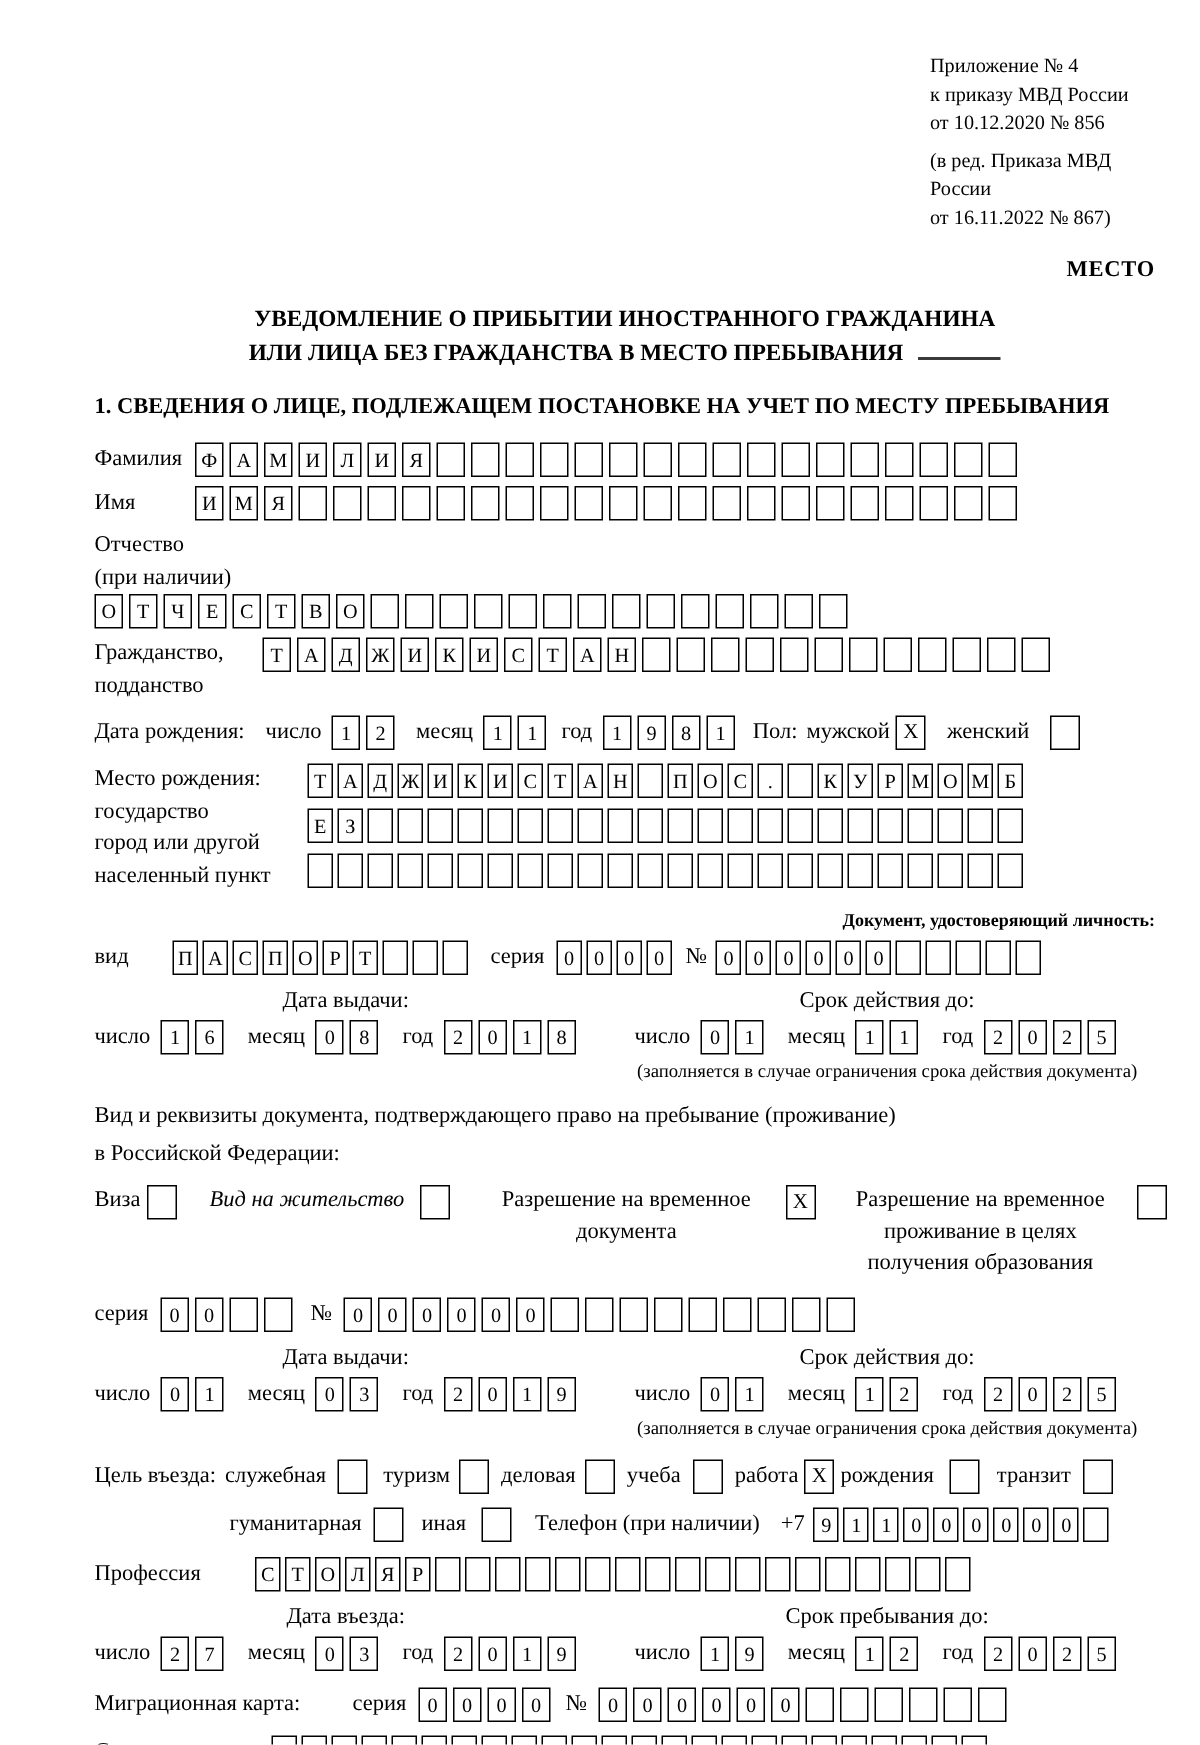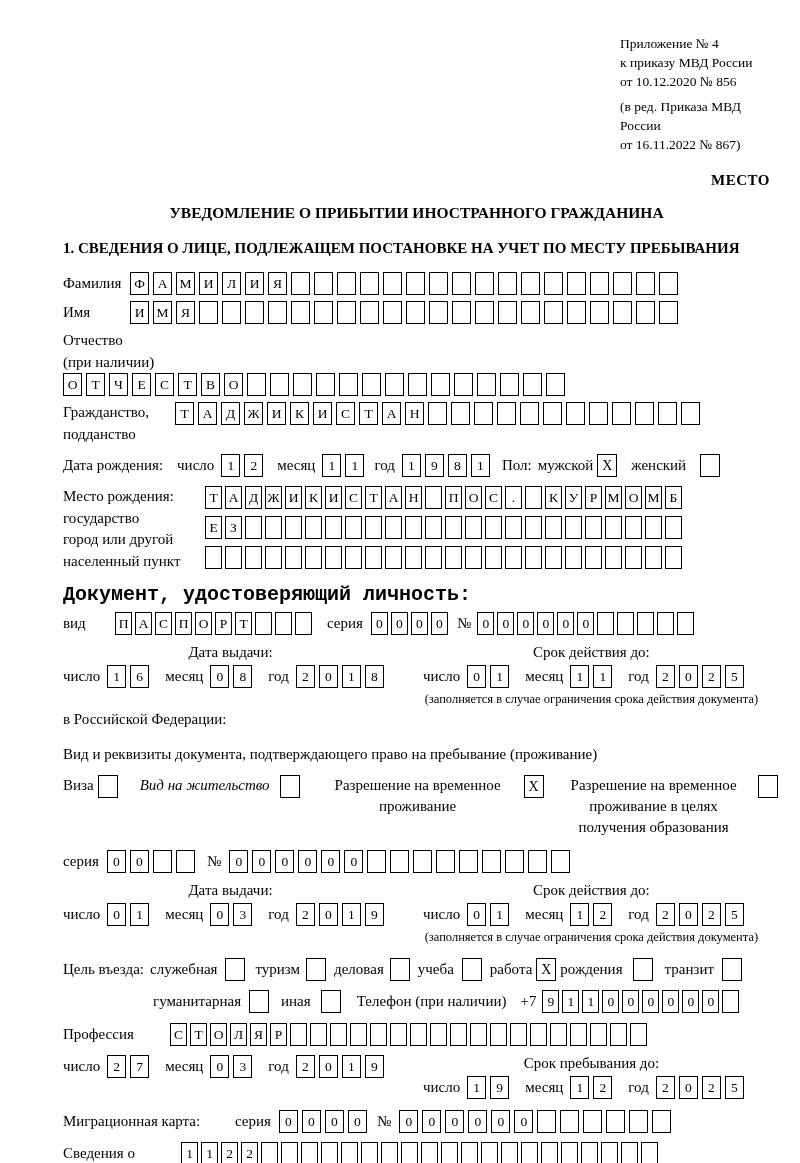--- a/index.html
+++ b/index.html
@@ -76,6 +76,9 @@
 
   <div class="title">
     <div>УВЕДОМЛЕНИЕ О ПРИБЫТИИ ИНОСТРАННОГО ГРАЖДАНИНА</div>
+    <div>
+      <span>ИЛИ ЛИЦА БЕЗ ГРАЖДАНСТВА В МЕСТО ПРЕБЫВАНИЯ</span><span class="blank"></span>
+    </div>
   </div>
 
   <div class="sec-heading">1. СВЕДЕНИЯ О ЛИЦЕ, ПОДЛЕЖАЩЕМ ПОСТАНОВКЕ НА УЧЕТ ПО МЕСТУ ПРЕБЫВАНИЯ</div>

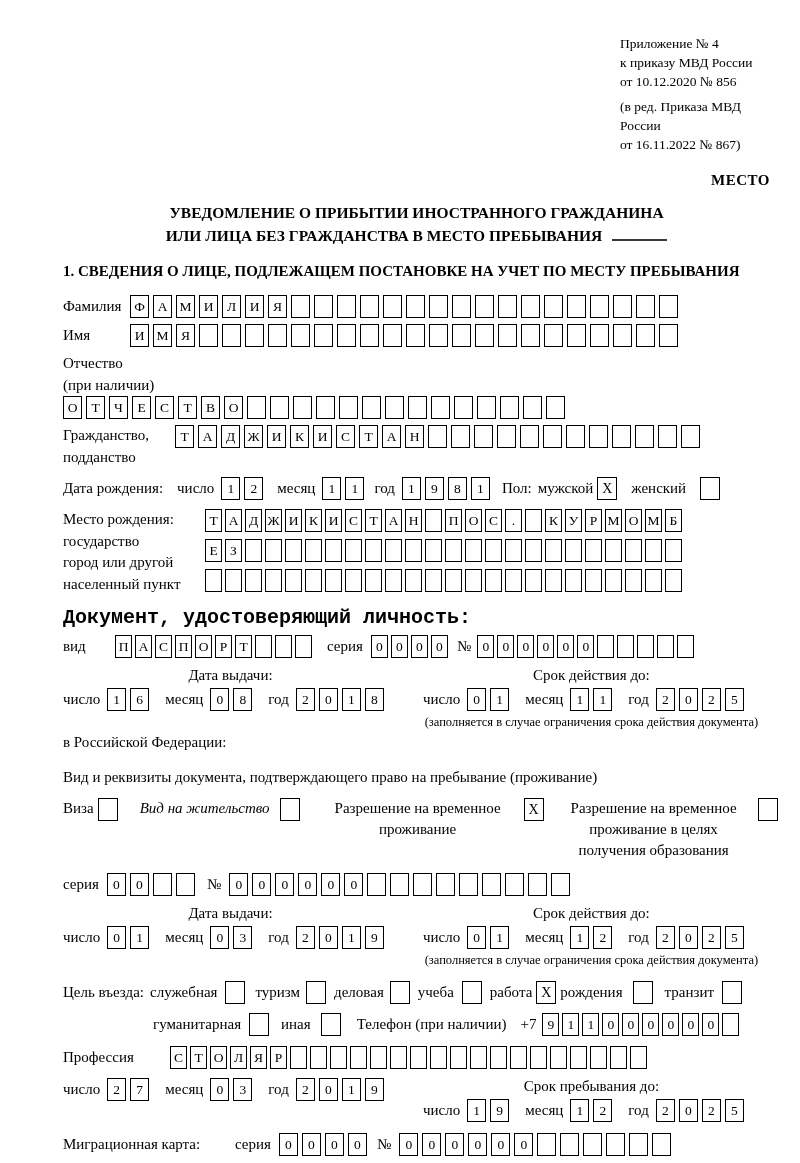--- a/index.html
+++ b/index.html
@@ -39,7 +39,7 @@
   .lbl-stack { flex: none; line-height: 21.5px; }
   .cell-stack .cells { margin-bottom: 7px; }
 
-  .doc-heading { text-align: left; font-weight: bold; font-size: 20px; margin-top: 7px; font-family: Liberation Mono, monospace; }
+  .doc-heading { text-align: right; font-weight: bold; font-size: 12px; margin-top: 7px; }
 
   .date-sec { display: flex; margin-top: 9px; }
   .dc-left { width: 335px; flex: none; }

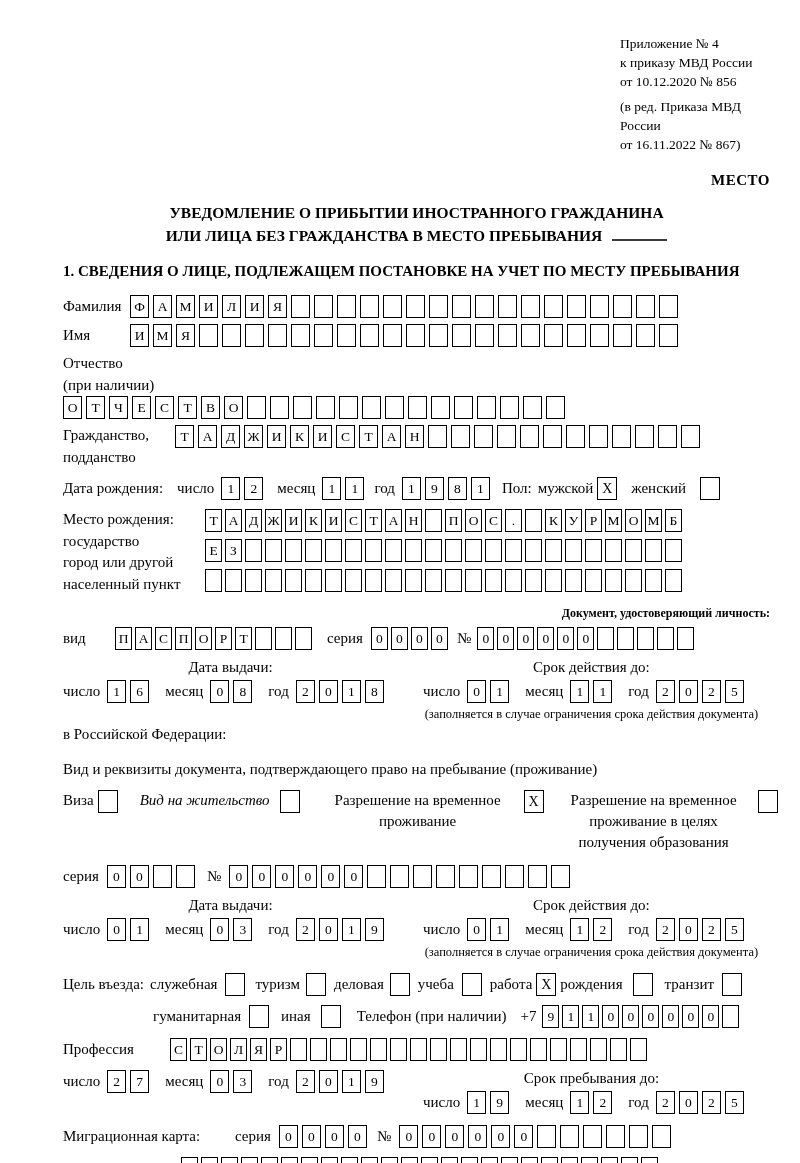--- a/index.html
+++ b/index.html
@@ -408,8 +408,8 @@
     </div>
   </div>
 
+  <div class="intro">Вид и реквизиты документа, подтверждающего право на пребывание (проживание)</div>
   <div class="intro" style="margin-top:0;">в Российской Федерации:</div>
-  <div class="intro">Вид и реквизиты документа, подтверждающего право на пребывание (проживание)</div>
 
   <div class="permit-row">
     <span class="flabel">Виза</span>

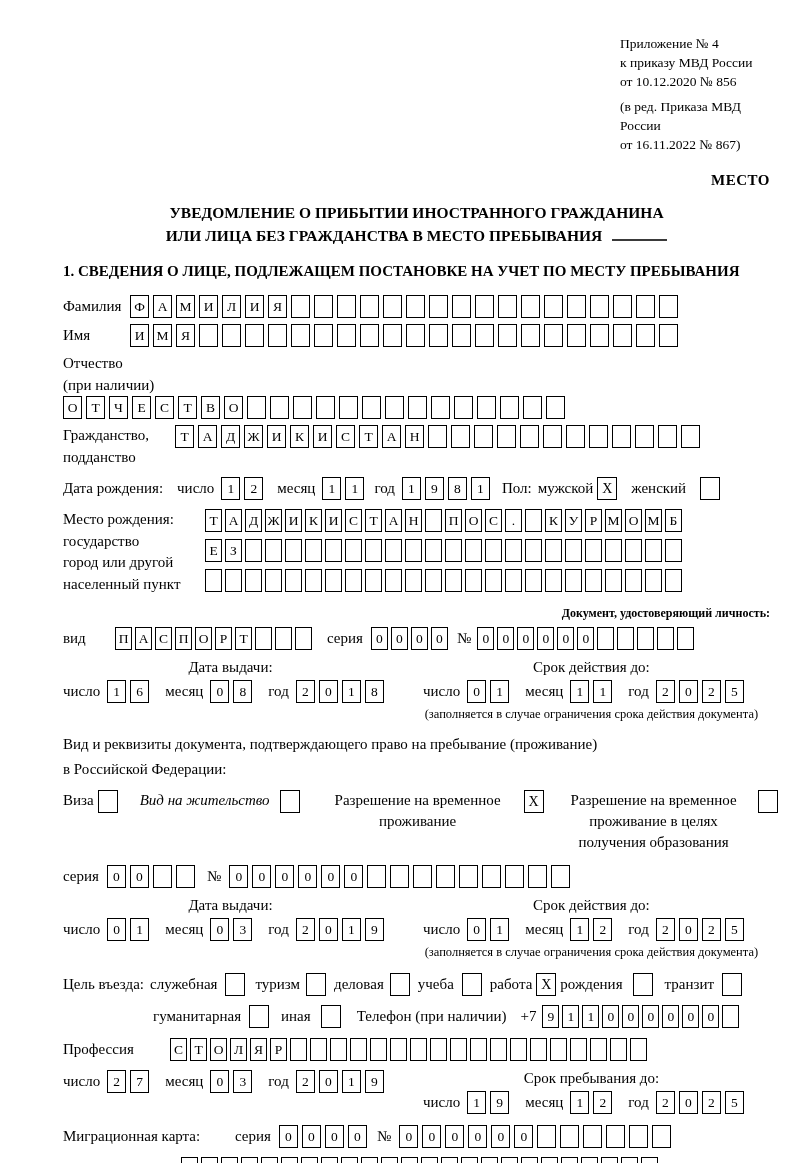--- a/index.html
+++ b/index.html
@@ -418,7 +418,7 @@
     <span class="checkbox ml10"></span>
     <span class="opt-multi ml20" style="width:196px;">
       <div>Разрешение на временное</div>
-      <div>проживание</div>
+      <div>документа</div>
     </span>
     <span class="checkbox ml8">X</span>
     <span class="opt-multi ml14" style="width:192px;">

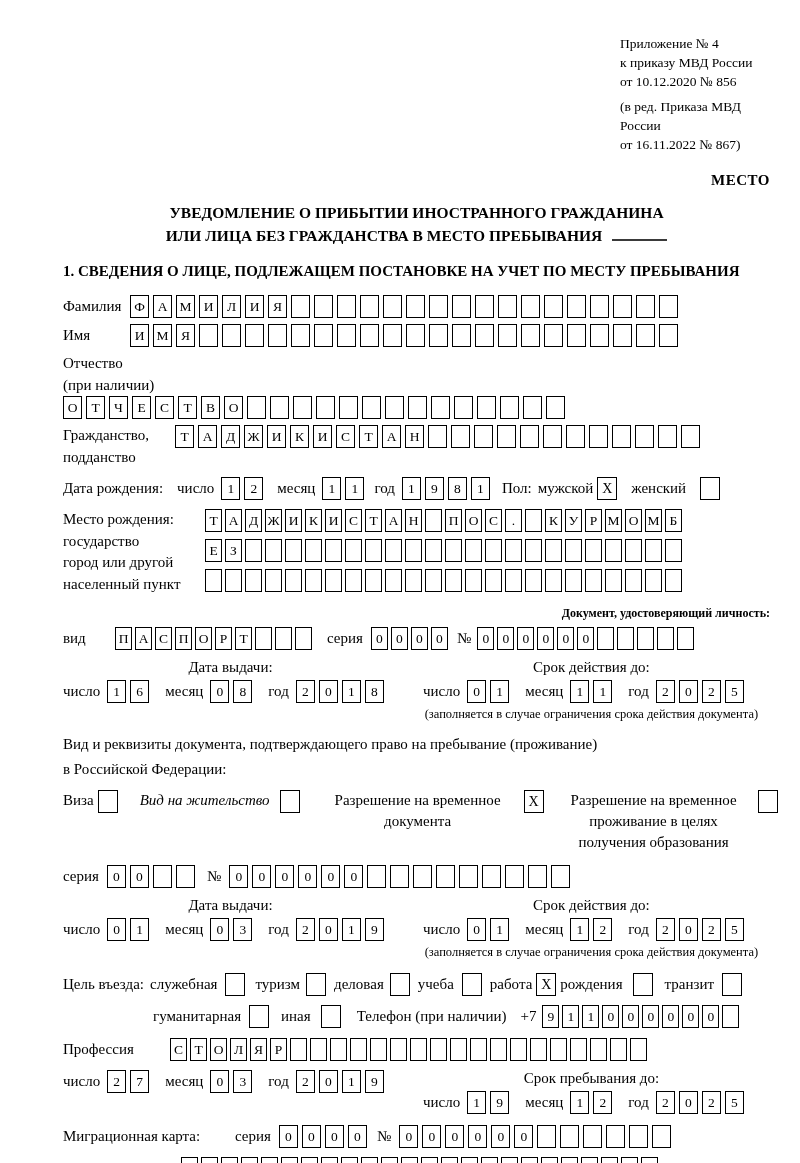--- a/index.html
+++ b/index.html
@@ -576,6 +576,7 @@
 
   <div class="date-sec">
     <div class="dc-left">
+      <div class="date-title">Дата въезда:</div>
       <div class="date-row">
         <span class="dlabel">число</span>
         <span class="cells">

